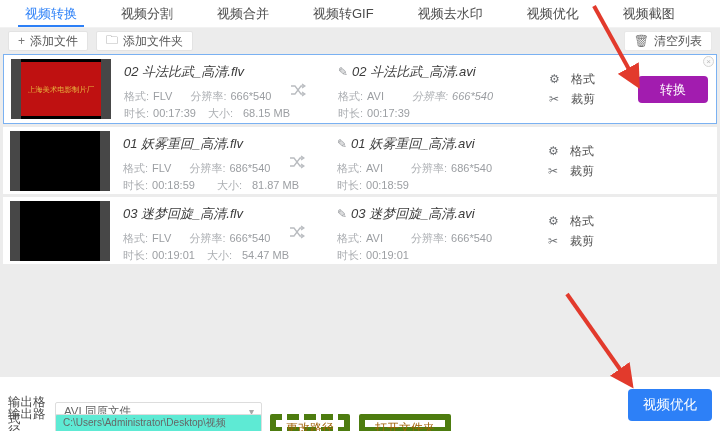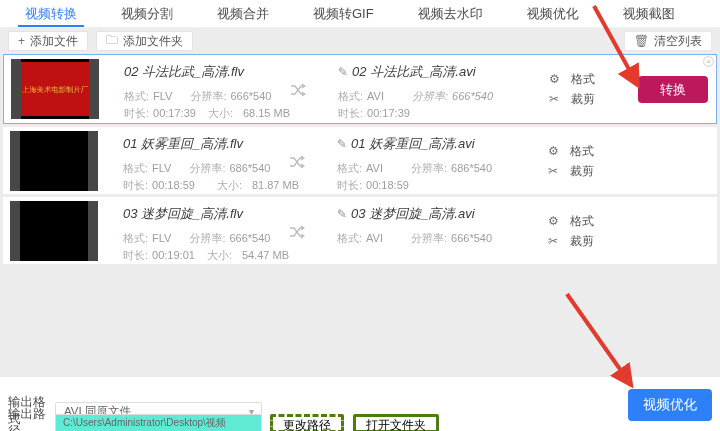--- a/index.html
+++ b/index.html
@@ -22,7 +22,7 @@
   
   .row { position:absolute; left:3px; right:3px; background:#fff; height:67px; }
   .row.selected { border:1px solid #7ab1f2; height:70px; }
-  .thumb { position:absolute; left:7px; top:4px; width:88px; height:60px; background:#a16207; display:flex;border-radius:20px; }
+  .thumb { position:absolute; left:7px; top:4px; width:100px; height:60px; background:#a16207; display:flex;border-radius:20px; }
   .thumb .bar { width:10px; height:100%; background:#474747; }
   .thumb .screen { flex:1; background:#000; position:relative; }
   .thumb .screen.red { background:#000; }

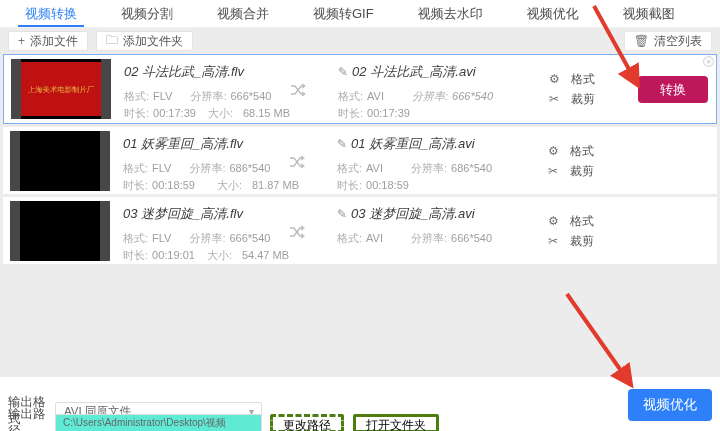--- a/index.html
+++ b/index.html
@@ -43,7 +43,7 @@
   .actions .act { display:flex; align-items:center; height:20px; cursor:pointer; }
   .actions .act .aic { width:16px; color:#6d7074; margin-right:6px; font-size:12px; display:inline-flex; }
 
-  .convert-btn { position:absolute; right:8px; top:21px; width:70px; height:27px; background:#be185d; border:none; border-radius:4px; color:#fff; font-size:13px; cursor:pointer; }
+  .convert-btn { position:absolute; right:8px; top:21px; width:70px; height:27px; background:#a21caf; border:none; border-radius:4px; color:#fff; font-size:13px; cursor:pointer; }
   .row-close { position:absolute; right:2px; top:1px; width:11px; height:11px; border:1px solid #d4d4d4; border-radius:50%; background:#fafafa; color:#bbb; font-size:8px; line-height:9px; text-align:center; cursor:pointer; }
 
   

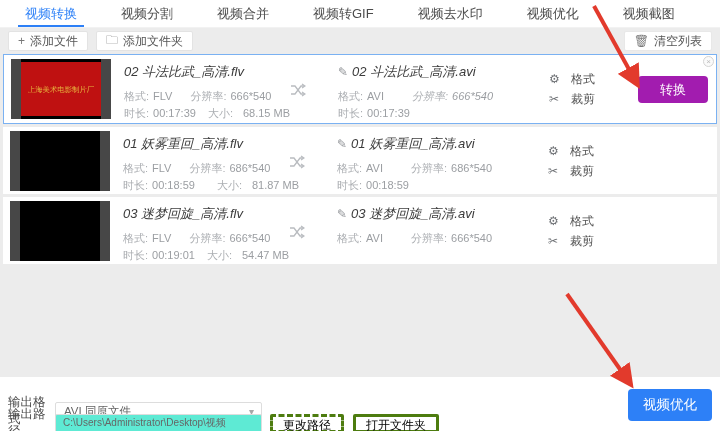--- a/index.html
+++ b/index.html
@@ -189,6 +189,7 @@
     <div class="dstpanel">
       <div class="fname"><span class="pen">✎</span><span>03 迷梦回旋_高清.avi</span></div>
       <div class="meta"><span class="lab">格式:</span><span class="val">AVI</span><span class="col2" style="margin-left:28px;"><span class="lab">分辨率:</span><span class="val">666*540</span></span></div>
+      <div class="meta"><span class="lab">时长:</span><span class="val">00:19:01</span></div>
     </div>
     <div class="actions">
       <div class="act">

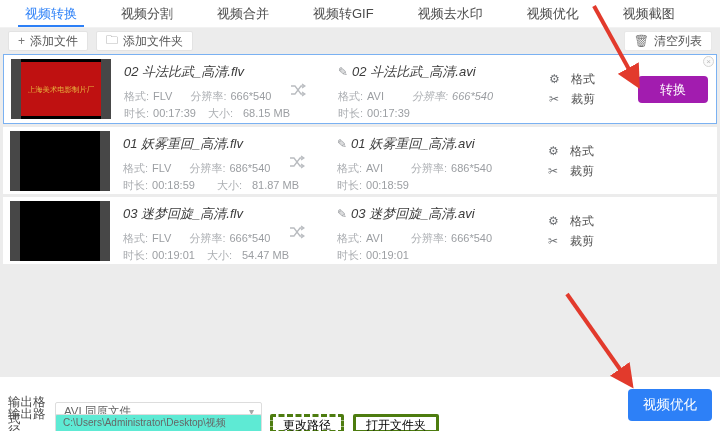--- a/index.html
+++ b/index.html
@@ -53,7 +53,7 @@
   .fselect { width:207px; height:19px; border:1px solid #ddd; border-radius:2px; background:#fff; font-size:11.5px; color:#666; display:flex; align-items:center; padding:0 8px; position:relative; cursor:pointer; }
   .fselect .chev { position:absolute; right:7px; color:#a7a7a7; font-size:10px; }
   .finput { width:207px; height:19px; border:1px solid #ddd; border-radius:2px; background:#5eead4; font-size:10px; color:#666; padding:0 7px; font-family:"Liberation Sans","DejaVu Sans",sans-serif; }
-  .pbtn { height:19px; font-size:12px; color:#000000; background:#fff; border:3px solid #4d7c0f; border-radius:2px; padding:0 10px; margin-left:9px; cursor:pointer; }
+  .pbtn { height:19px; font-size:12px; color:#a16207; background:#fff; border:6px solid #4d7c0f; border-radius:2px; padding:0 10px; margin-left:9px; cursor:pointer; }
   .pbtn.dashed { border-style:dashed; margin-left:8px; }
   .convert-all-btn { position:absolute; right:8px; bottom:10px; width:84px; height:32px; background:#2d80f7; border:none; border-radius:4px; color:#fff; font-size:13.5px; cursor:pointer; }
 

